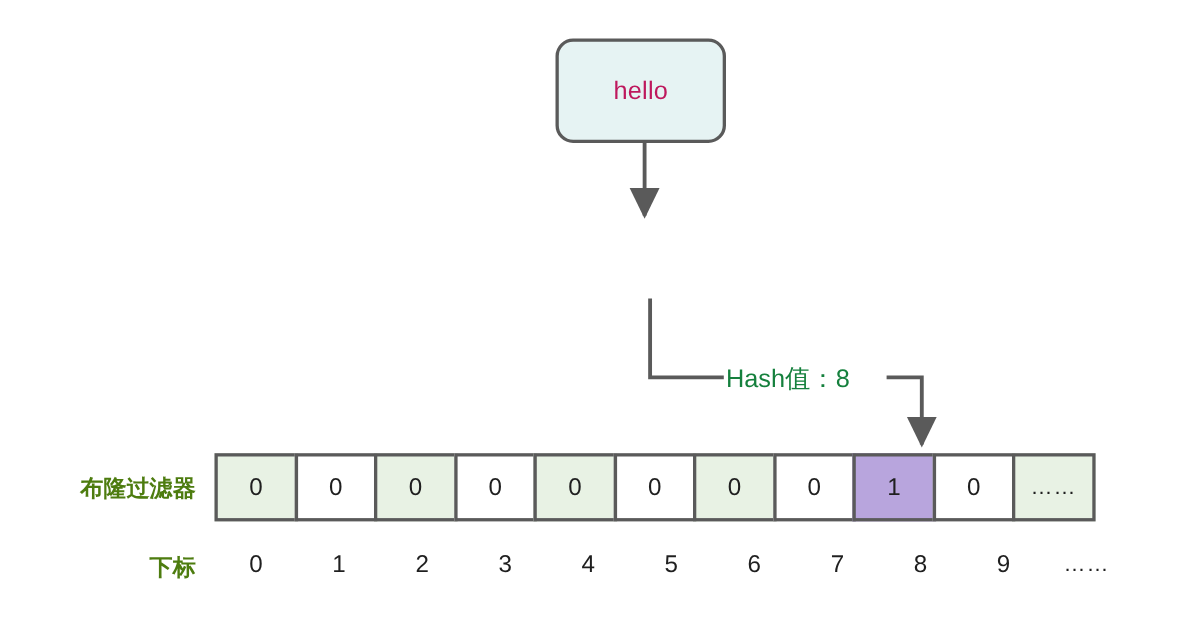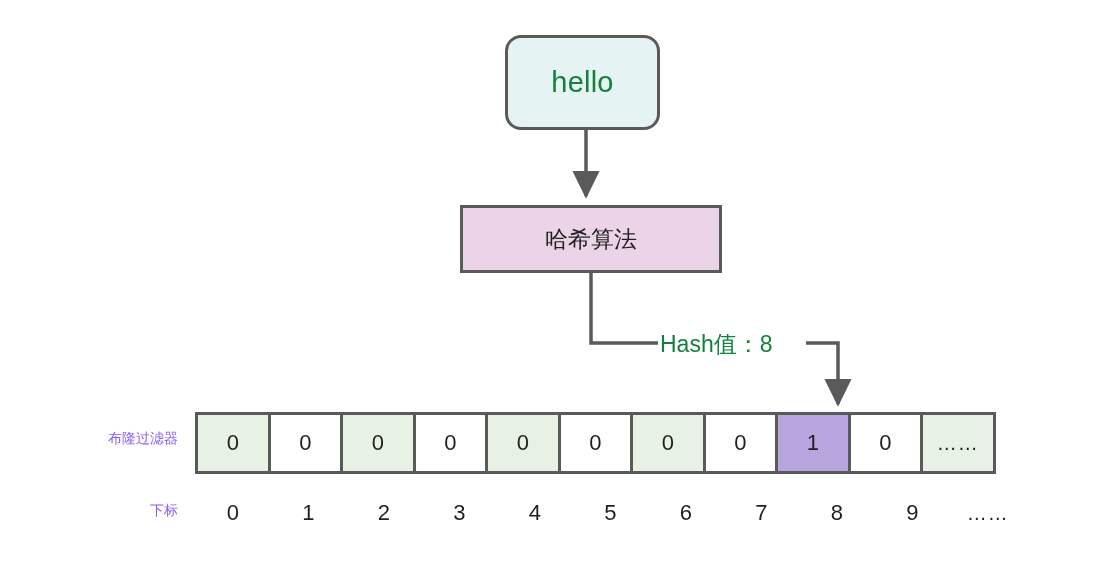--- a/index.html
+++ b/index.html
@@ -48,8 +48,8 @@
     justify-content: center;
   }
   .hello-node .node-text {
-    font-size: 29px;
-    color: #15803d;
+    font-size: 23px;
+    color: #be185d;
     letter-spacing: .2px;
   }
 

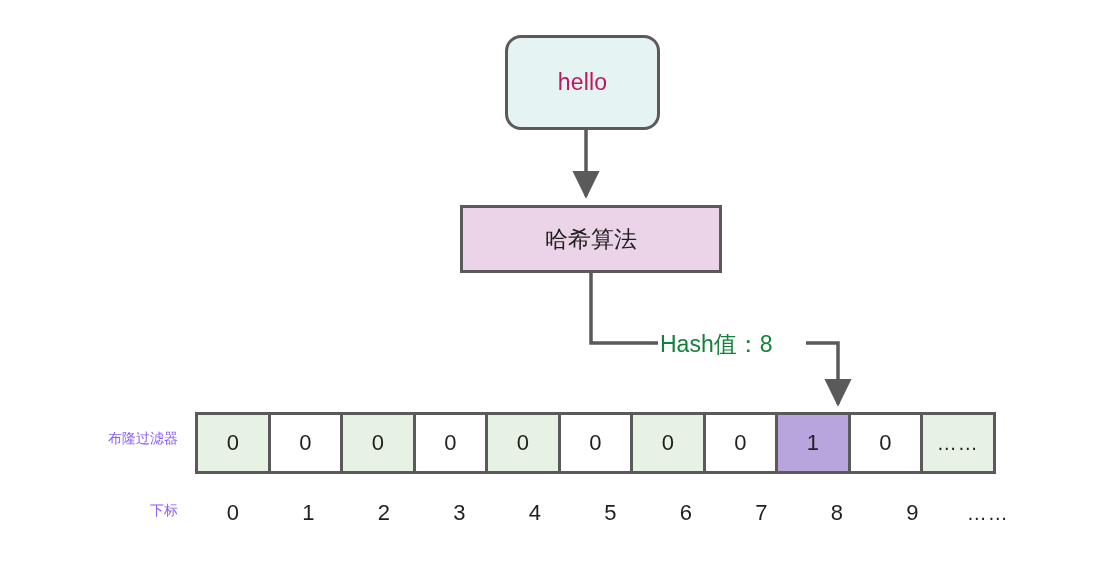--- a/index.html
+++ b/index.html
@@ -181,9 +181,6 @@
     <span class="node-text">hello</span>
   </div>
 
-  <div class="hash-node">
-    <span class="node-text">哈希算法</span>
-  </div>
 
   <div class="hash-value-label">Hash值：8</div>
 

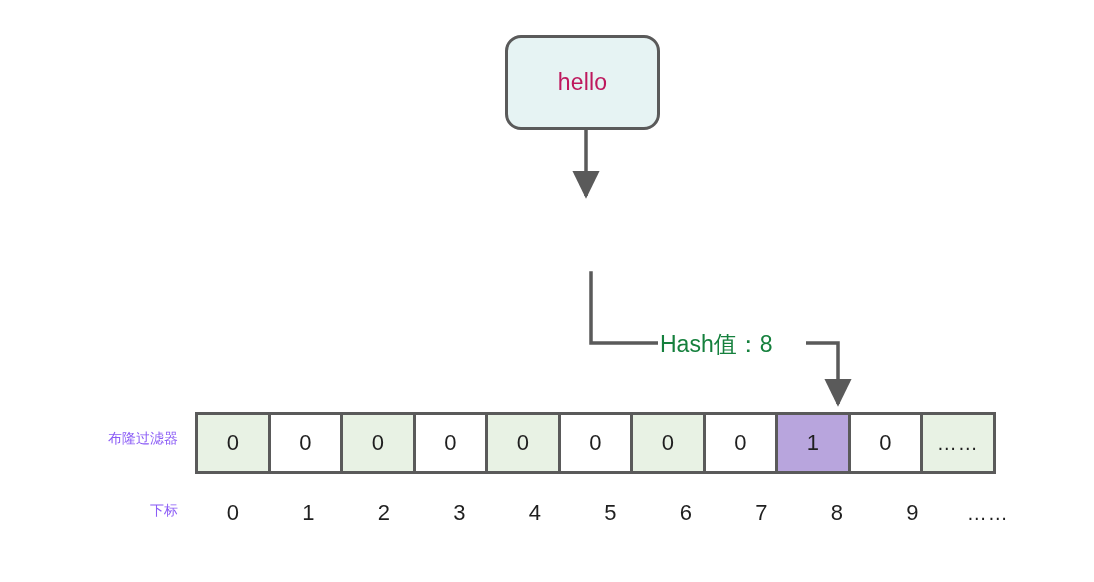--- a/index.html
+++ b/index.html
@@ -91,9 +91,10 @@
   .row-label {
     position: absolute;
     text-align: right;
-    font-size: 14px;
-    color: #8b5cf6;
+    font-size: 21px;
+    color: #4d7c0f;
     white-space: nowrap;
+    font-weight: bold;
   }
   #label-filter {
     left: 0px;

